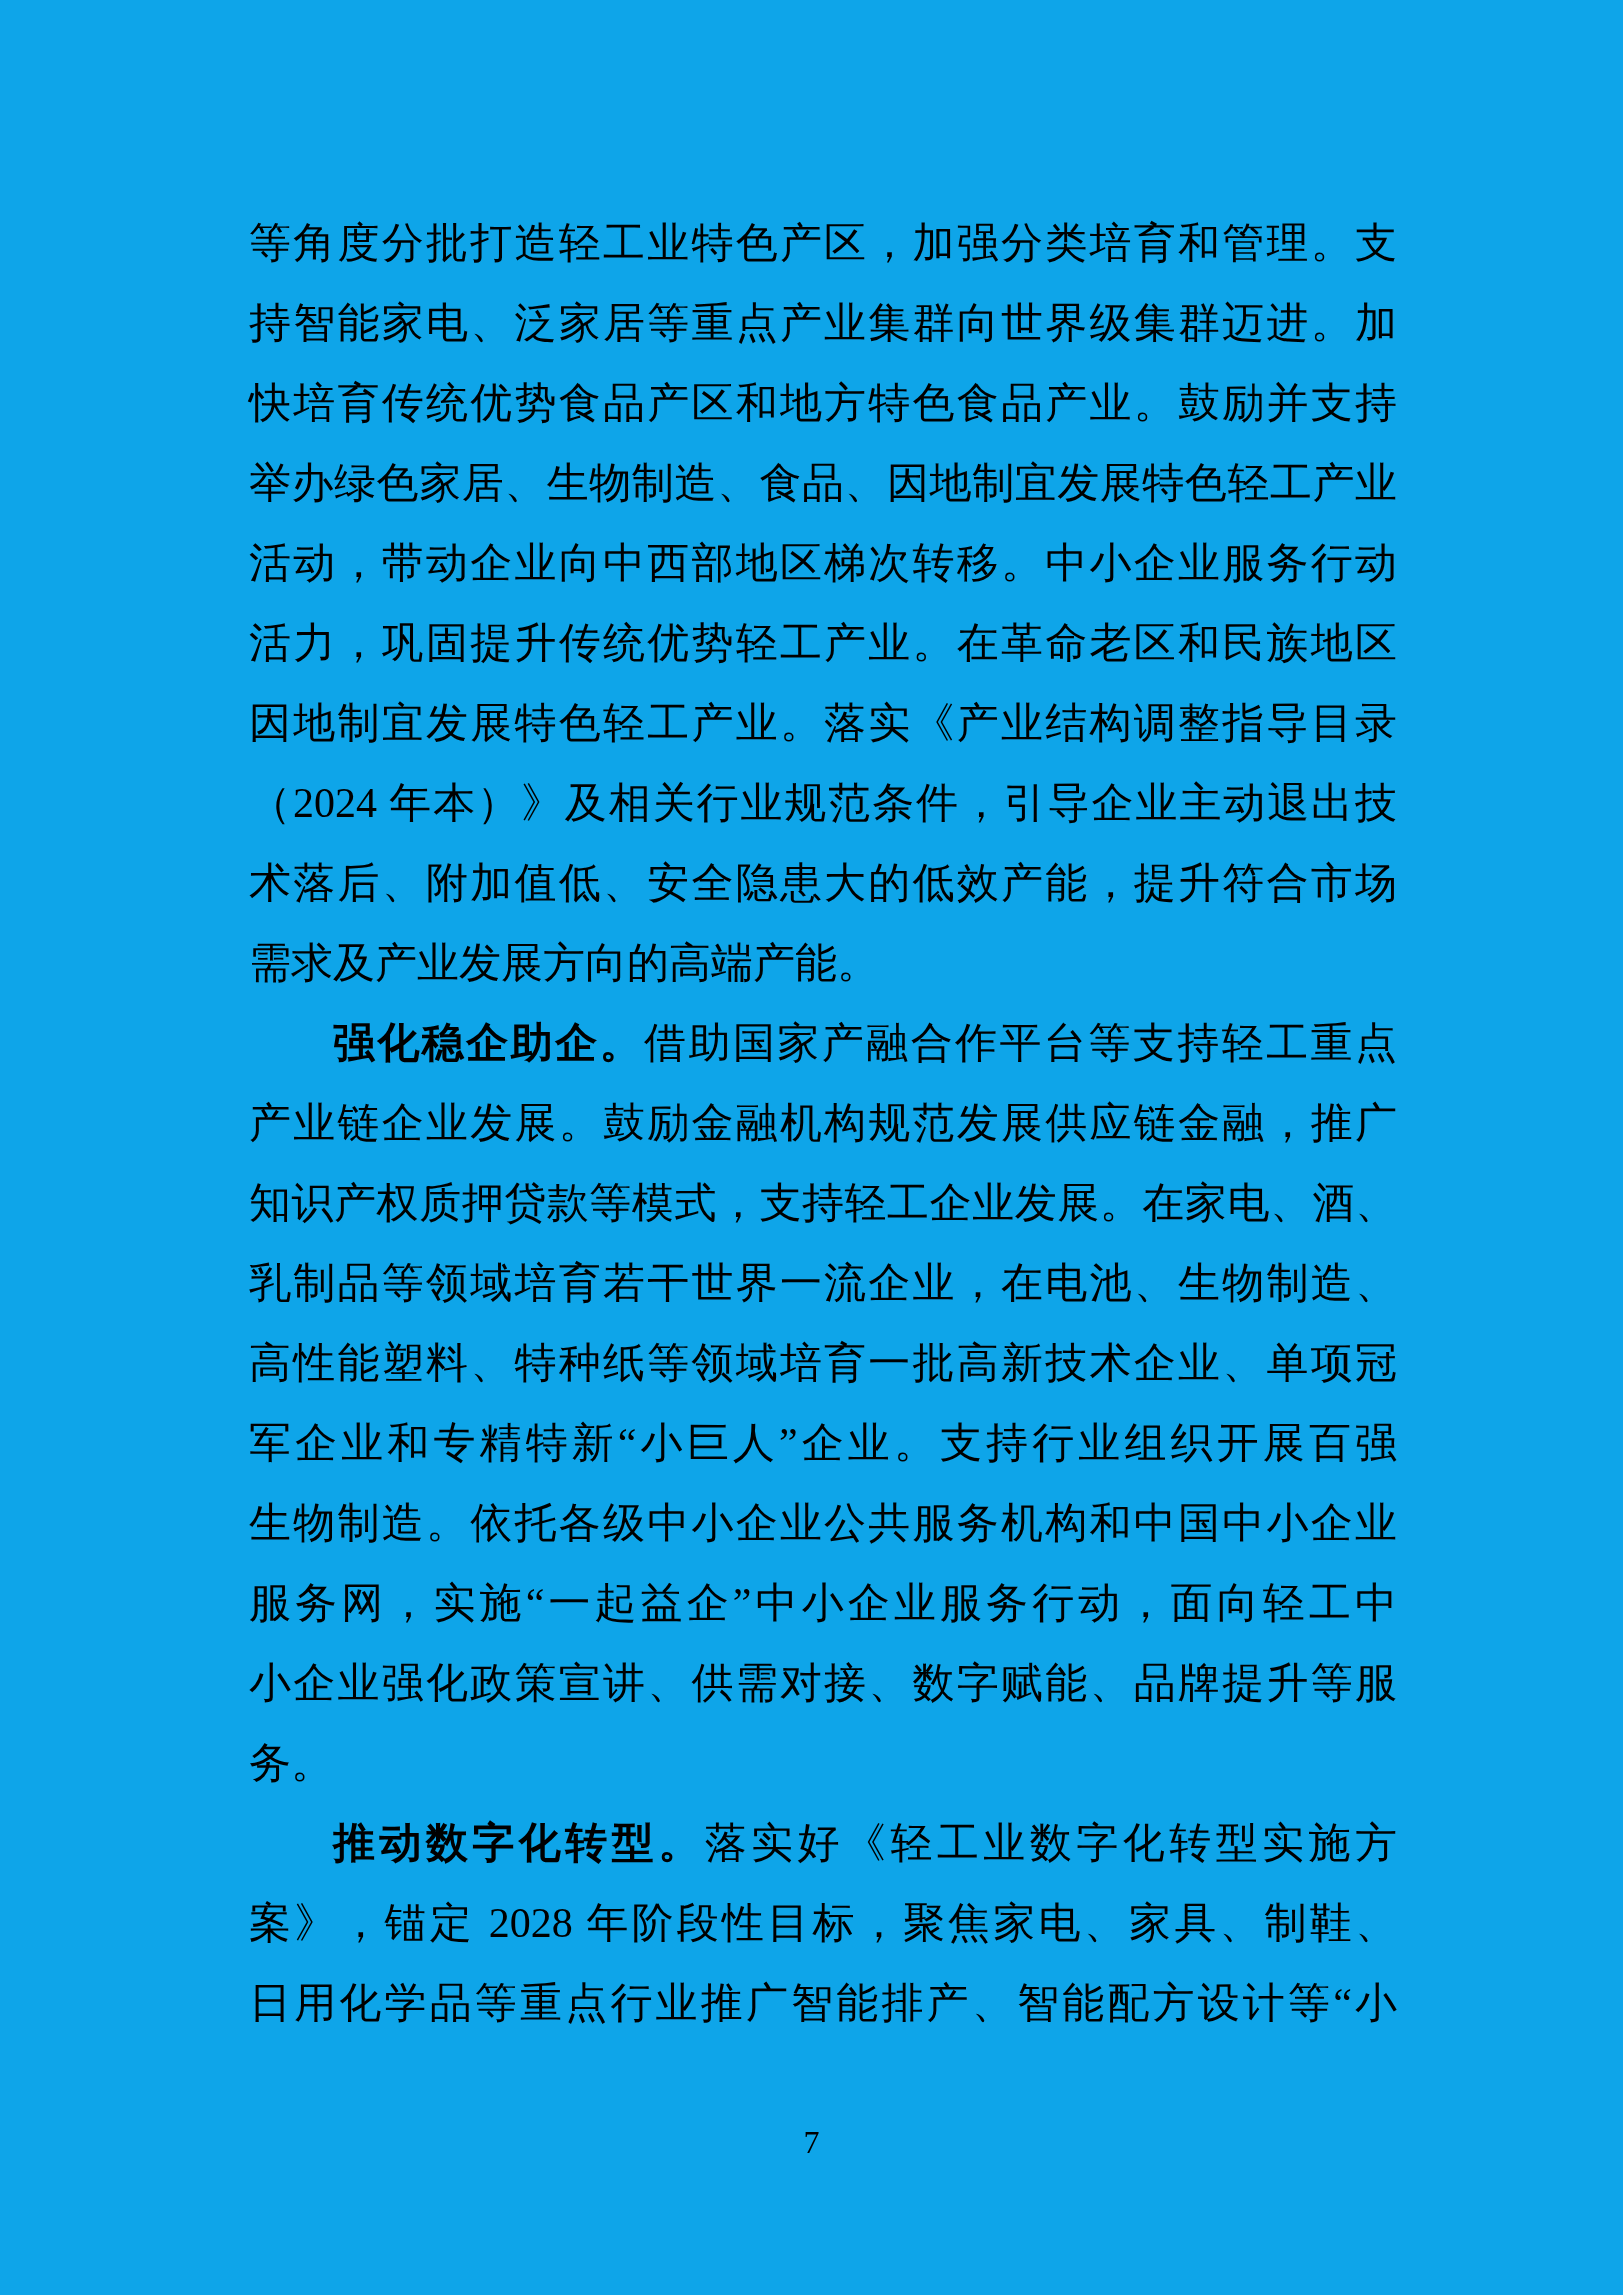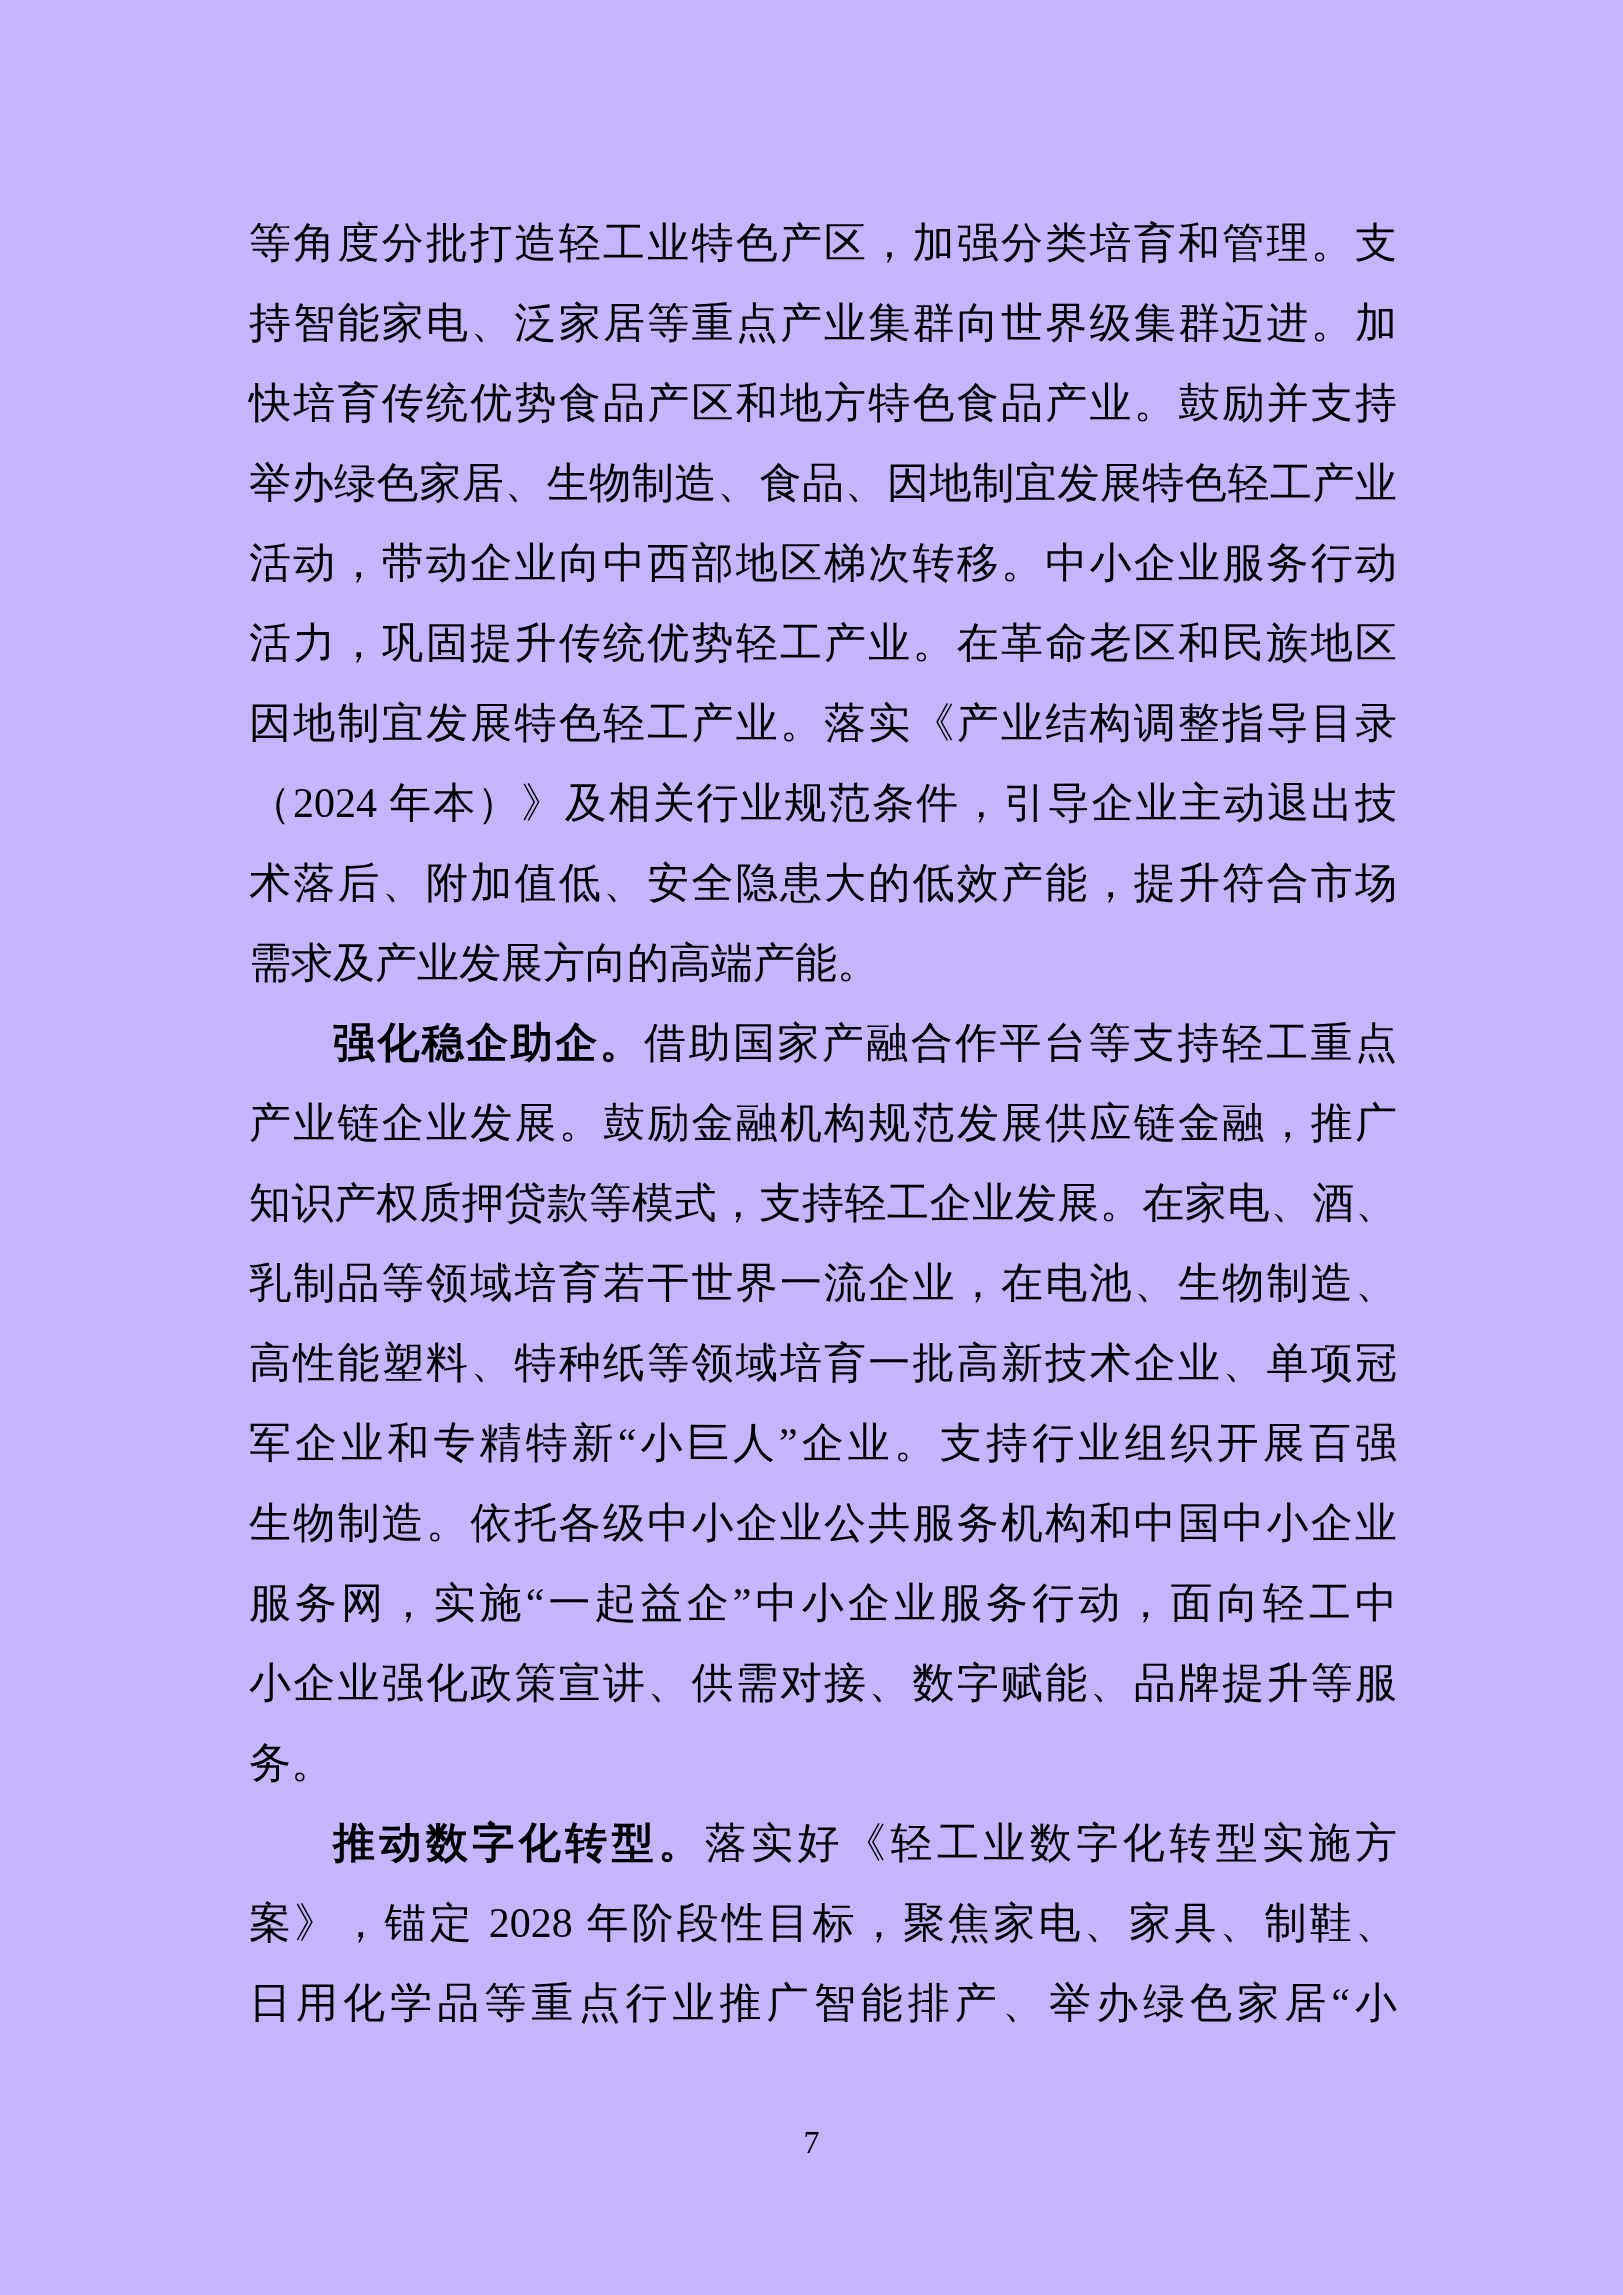--- a/index.html
+++ b/index.html
@@ -11,7 +11,7 @@
     position: relative;
     width: 1623px;
     height: 2295px;
-    background: #c4b5fd;
+    background: #0ea5e9;
     color: #000000;
     font-family: "Liberation Serif", "DejaVu Serif", serif;
     overflow: hidden;

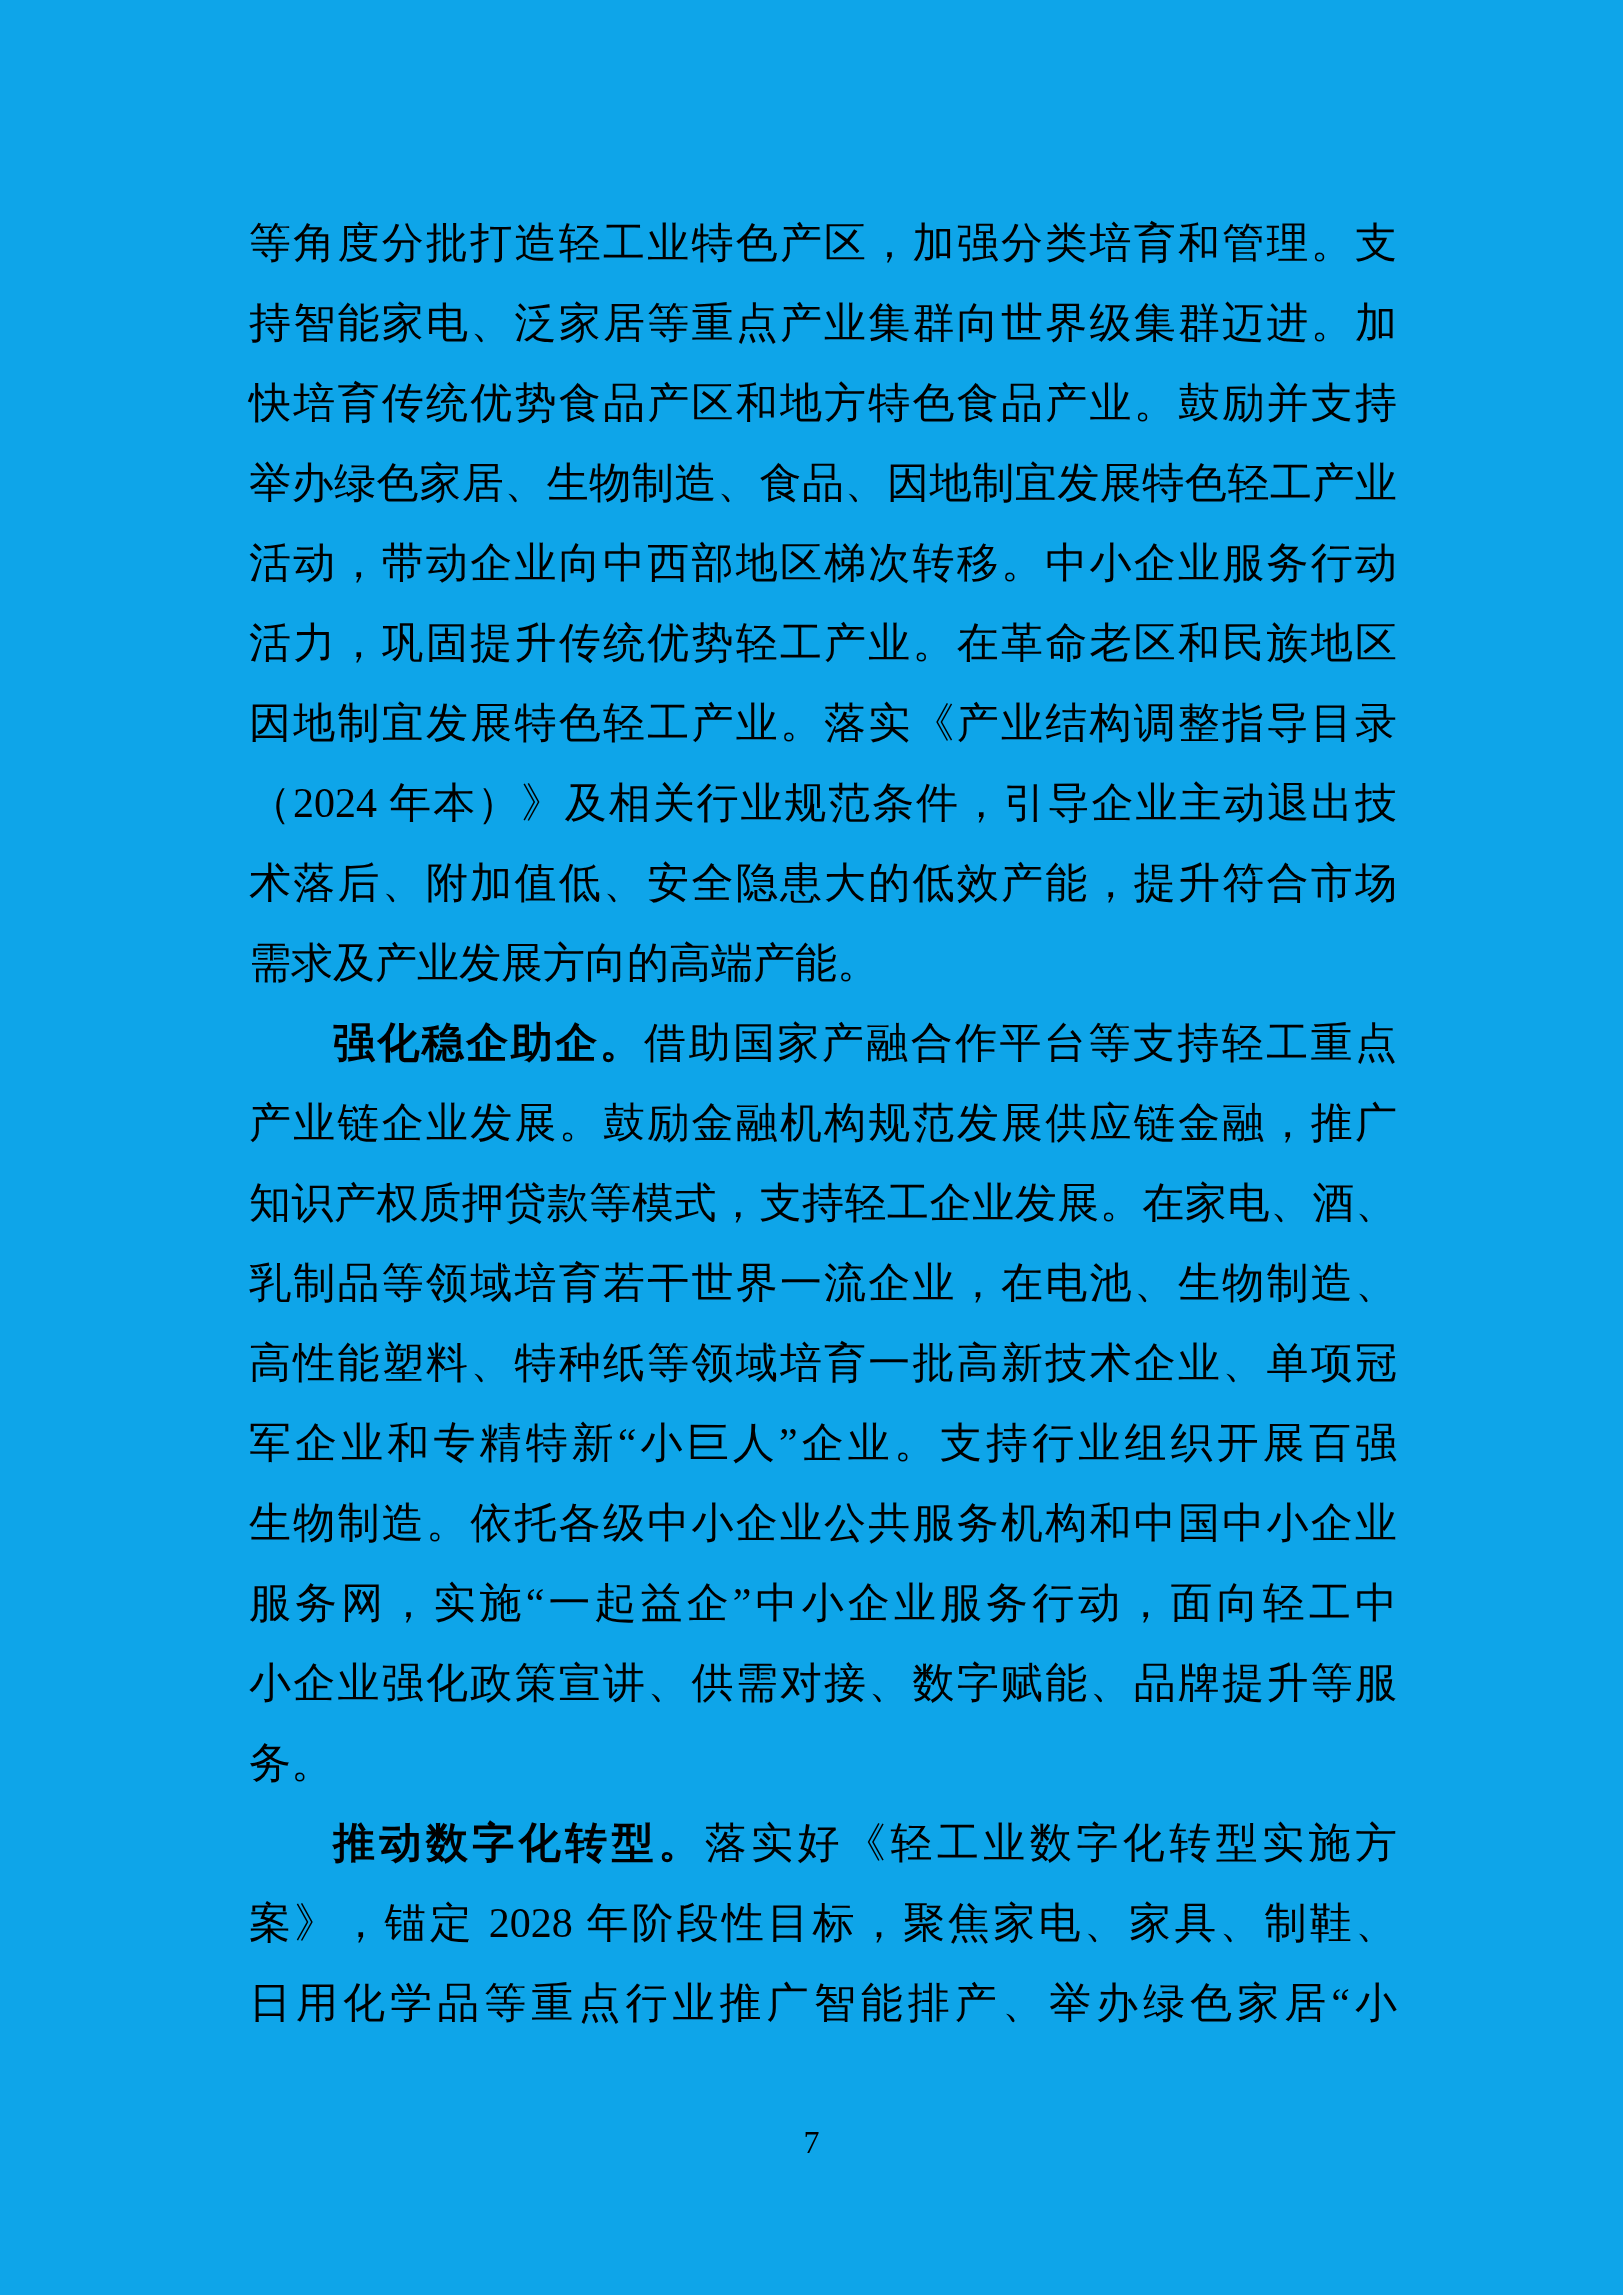--- a/index.html
+++ b/index.html
@@ -85,7 +85,7 @@
       <section>
         <div class="line indent fill"><span class="run lead">推动数字化转型。</span><span class="run">落实好《轻工业数字化转型实施方</span></div>
         <div class="line fill"><span class="run">案》，锚定 2028 年阶段性目标，聚焦家电、家具、制鞋、</span></div>
-        <div class="line fill"><span class="run">日用化学品等重点行业推广智能排产、举办绿色家居“小</span></div>
+        <div class="line fill"><span class="run">日用化学品等重点行业推广智能排产、智能配方设计等“小</span></div>
       </section>
     </main>
   <div class="page-number">7</div>

